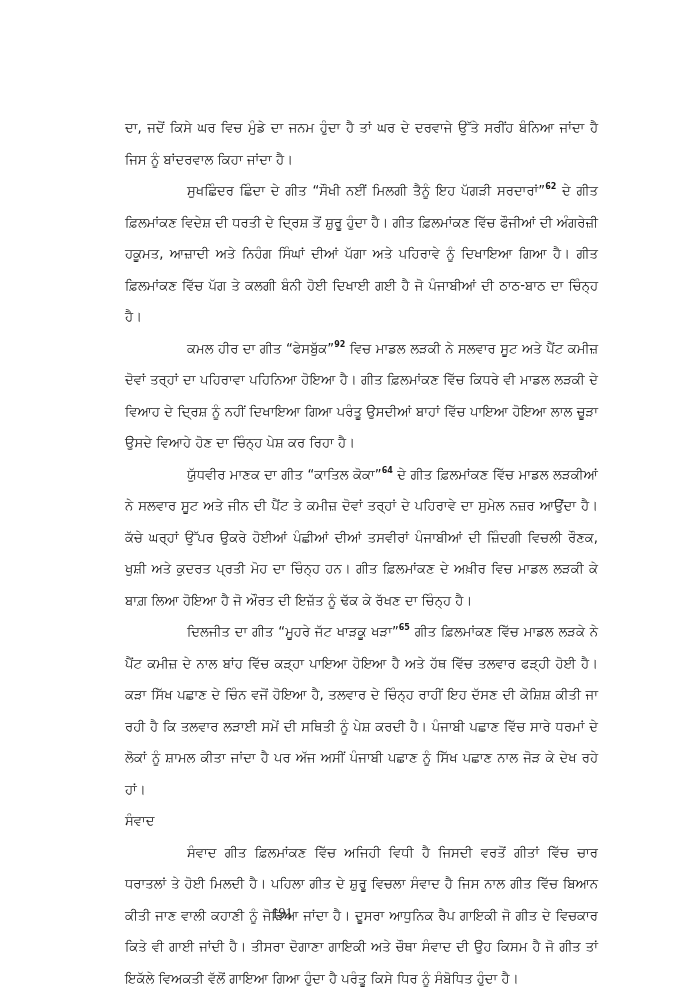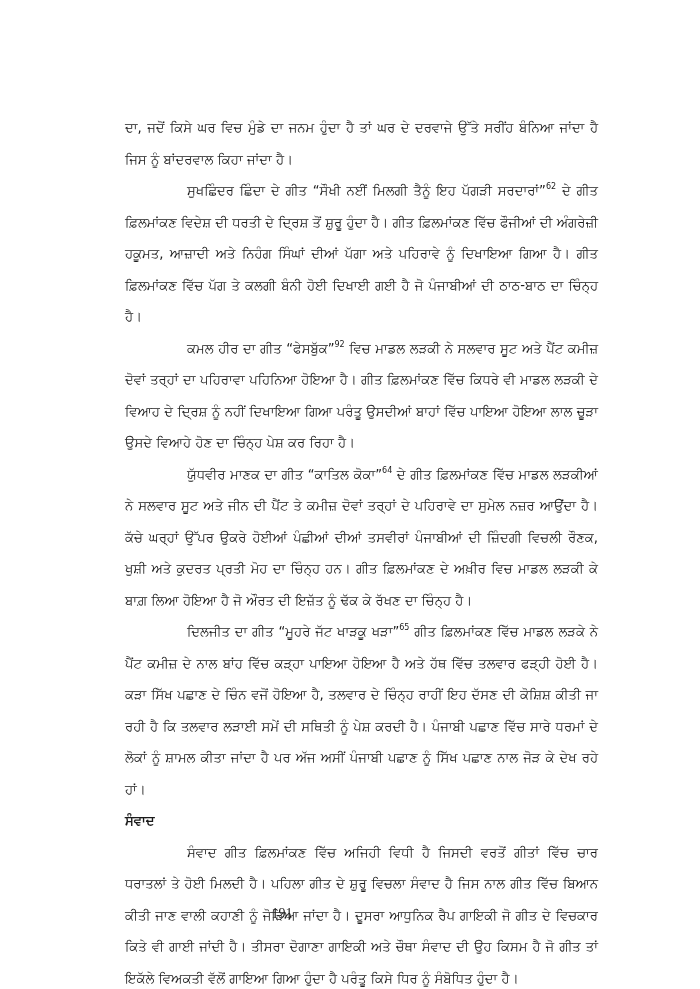--- a/index.html
+++ b/index.html
@@ -39,6 +39,7 @@
       font-size: 8px;
       line-height: 0;
       vertical-align: 0.7em;
+      font-weight: bold;
     }
     .page-number {
       position: absolute;

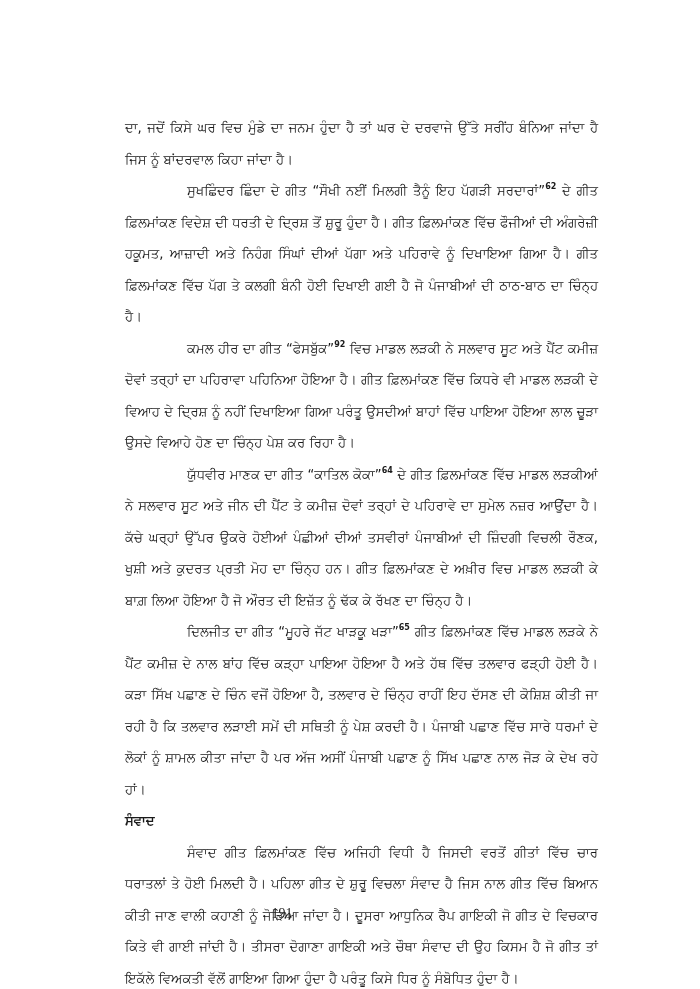--- a/index.html
+++ b/index.html
@@ -32,7 +32,7 @@
     }
     .heading {
       margin: 0;
-      font-weight: bold;
+      font-weight: normal;
       font-size: 13.2px;
     }
     sup {

